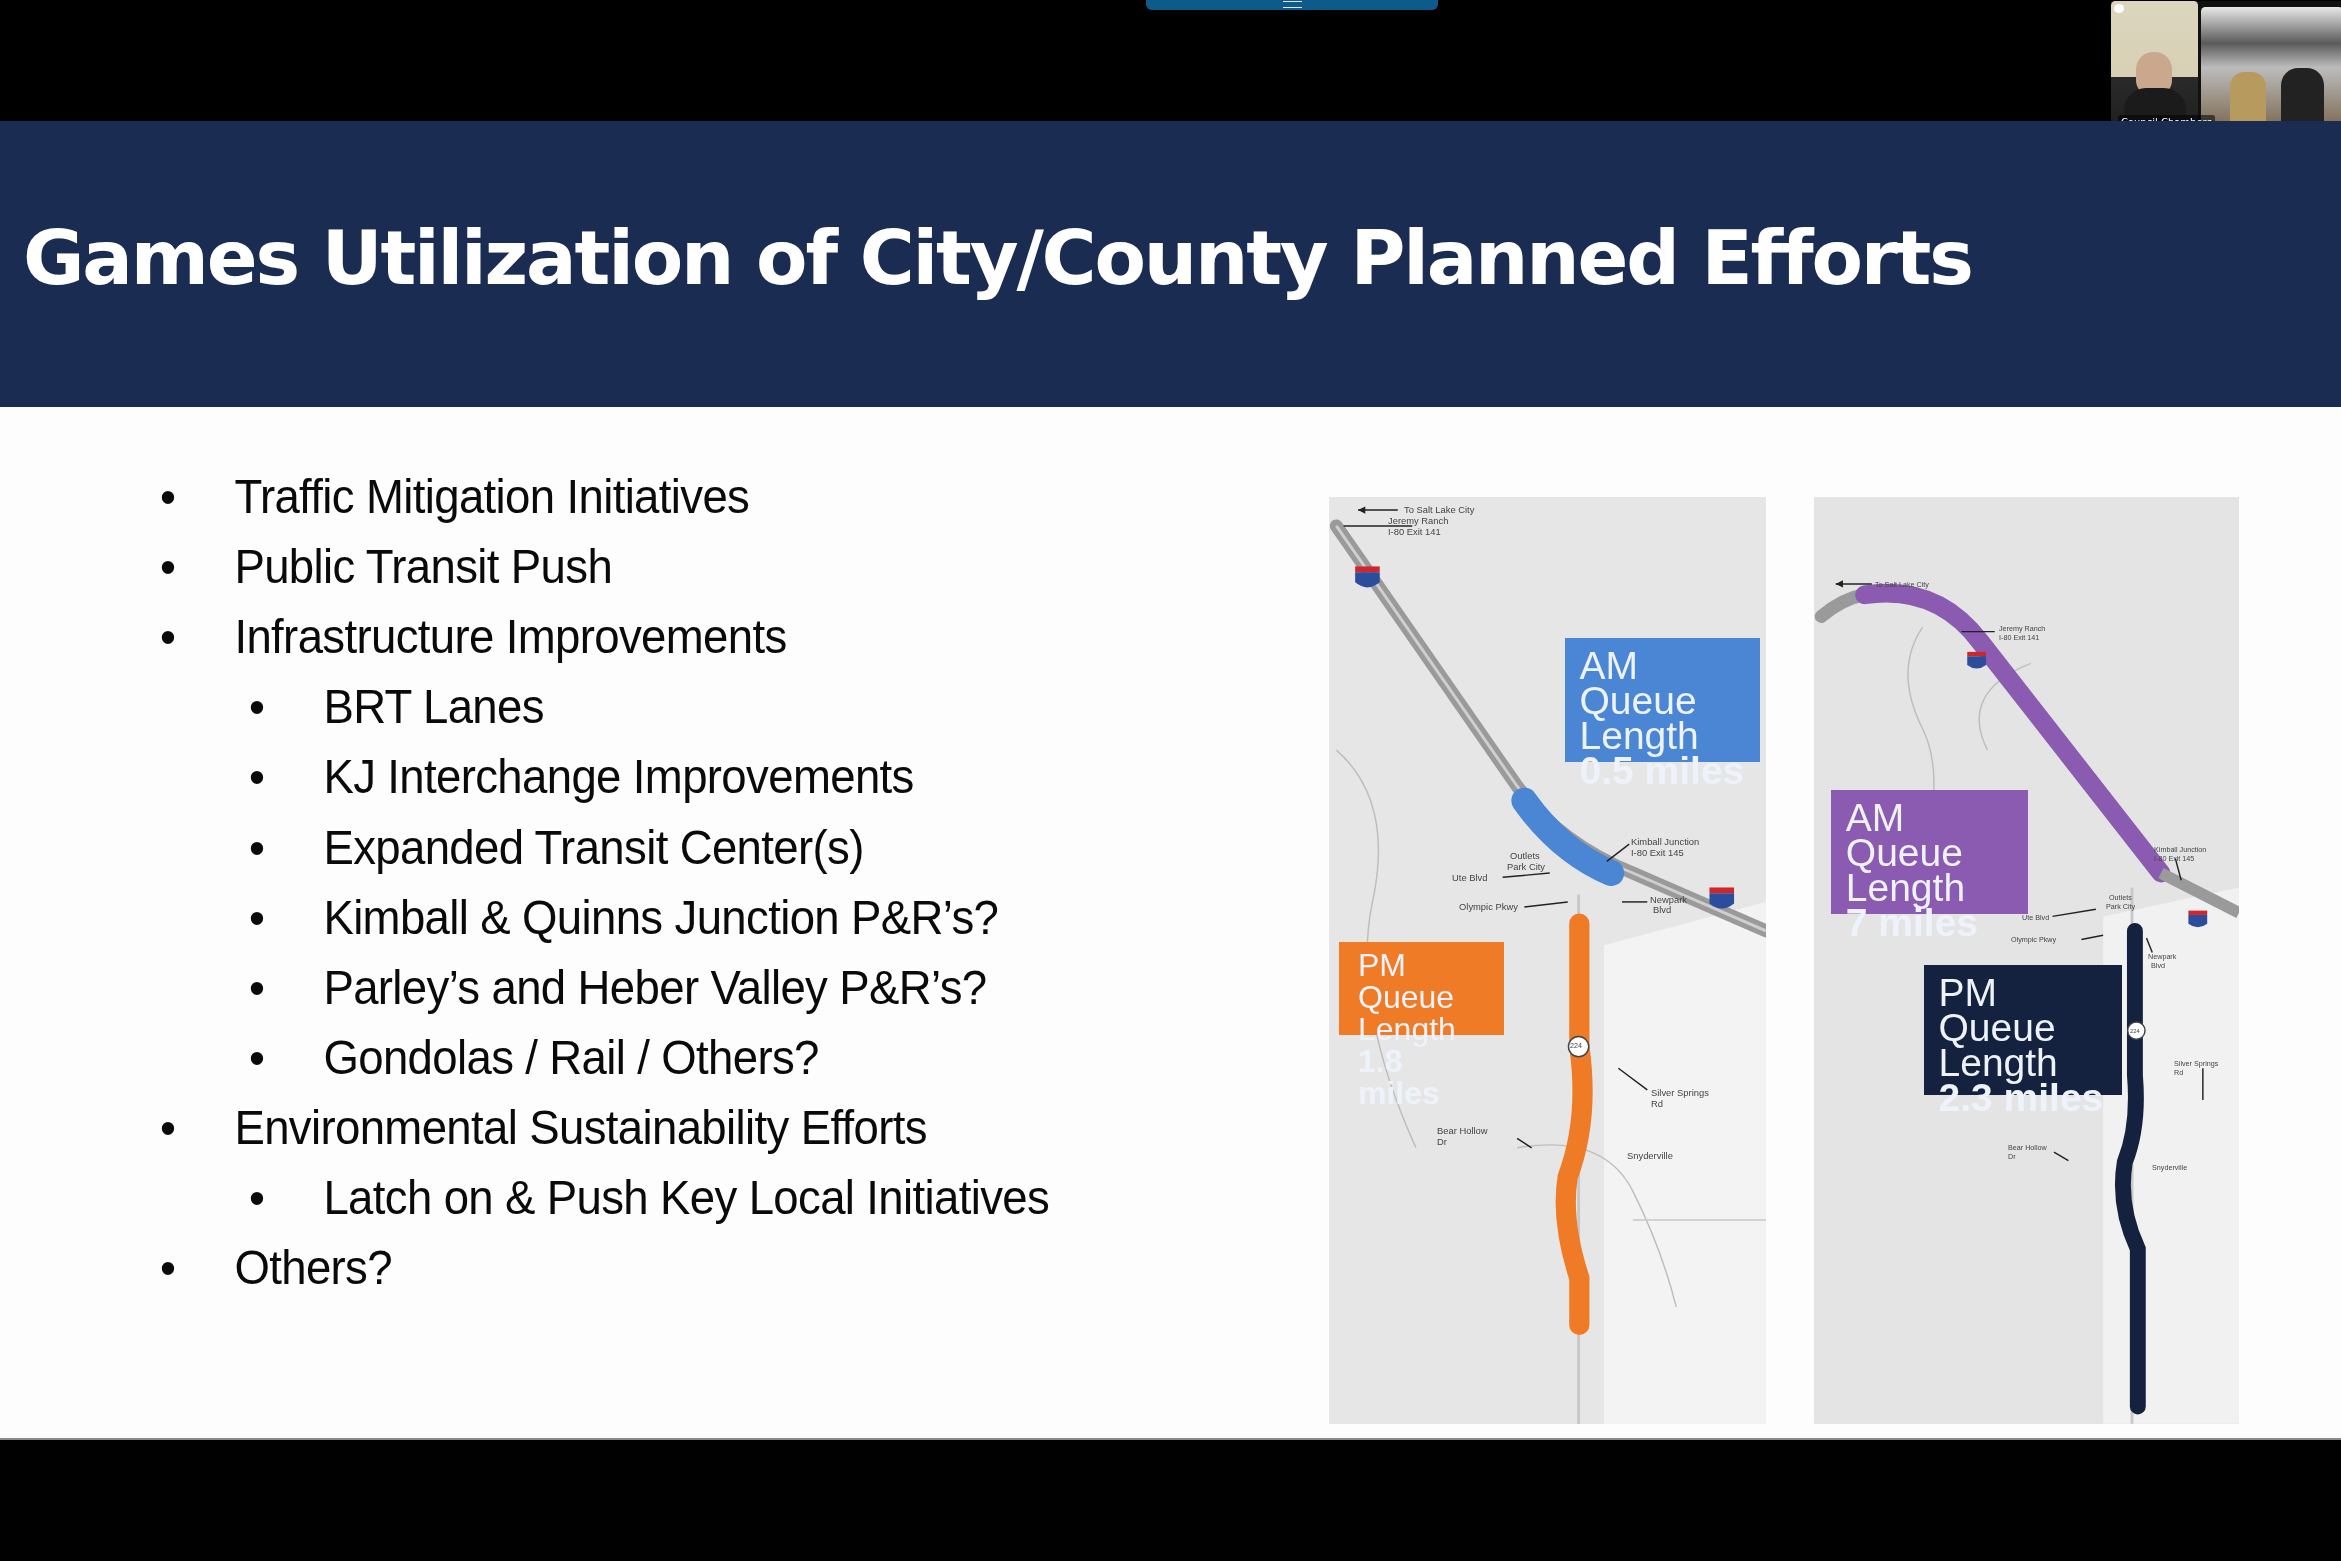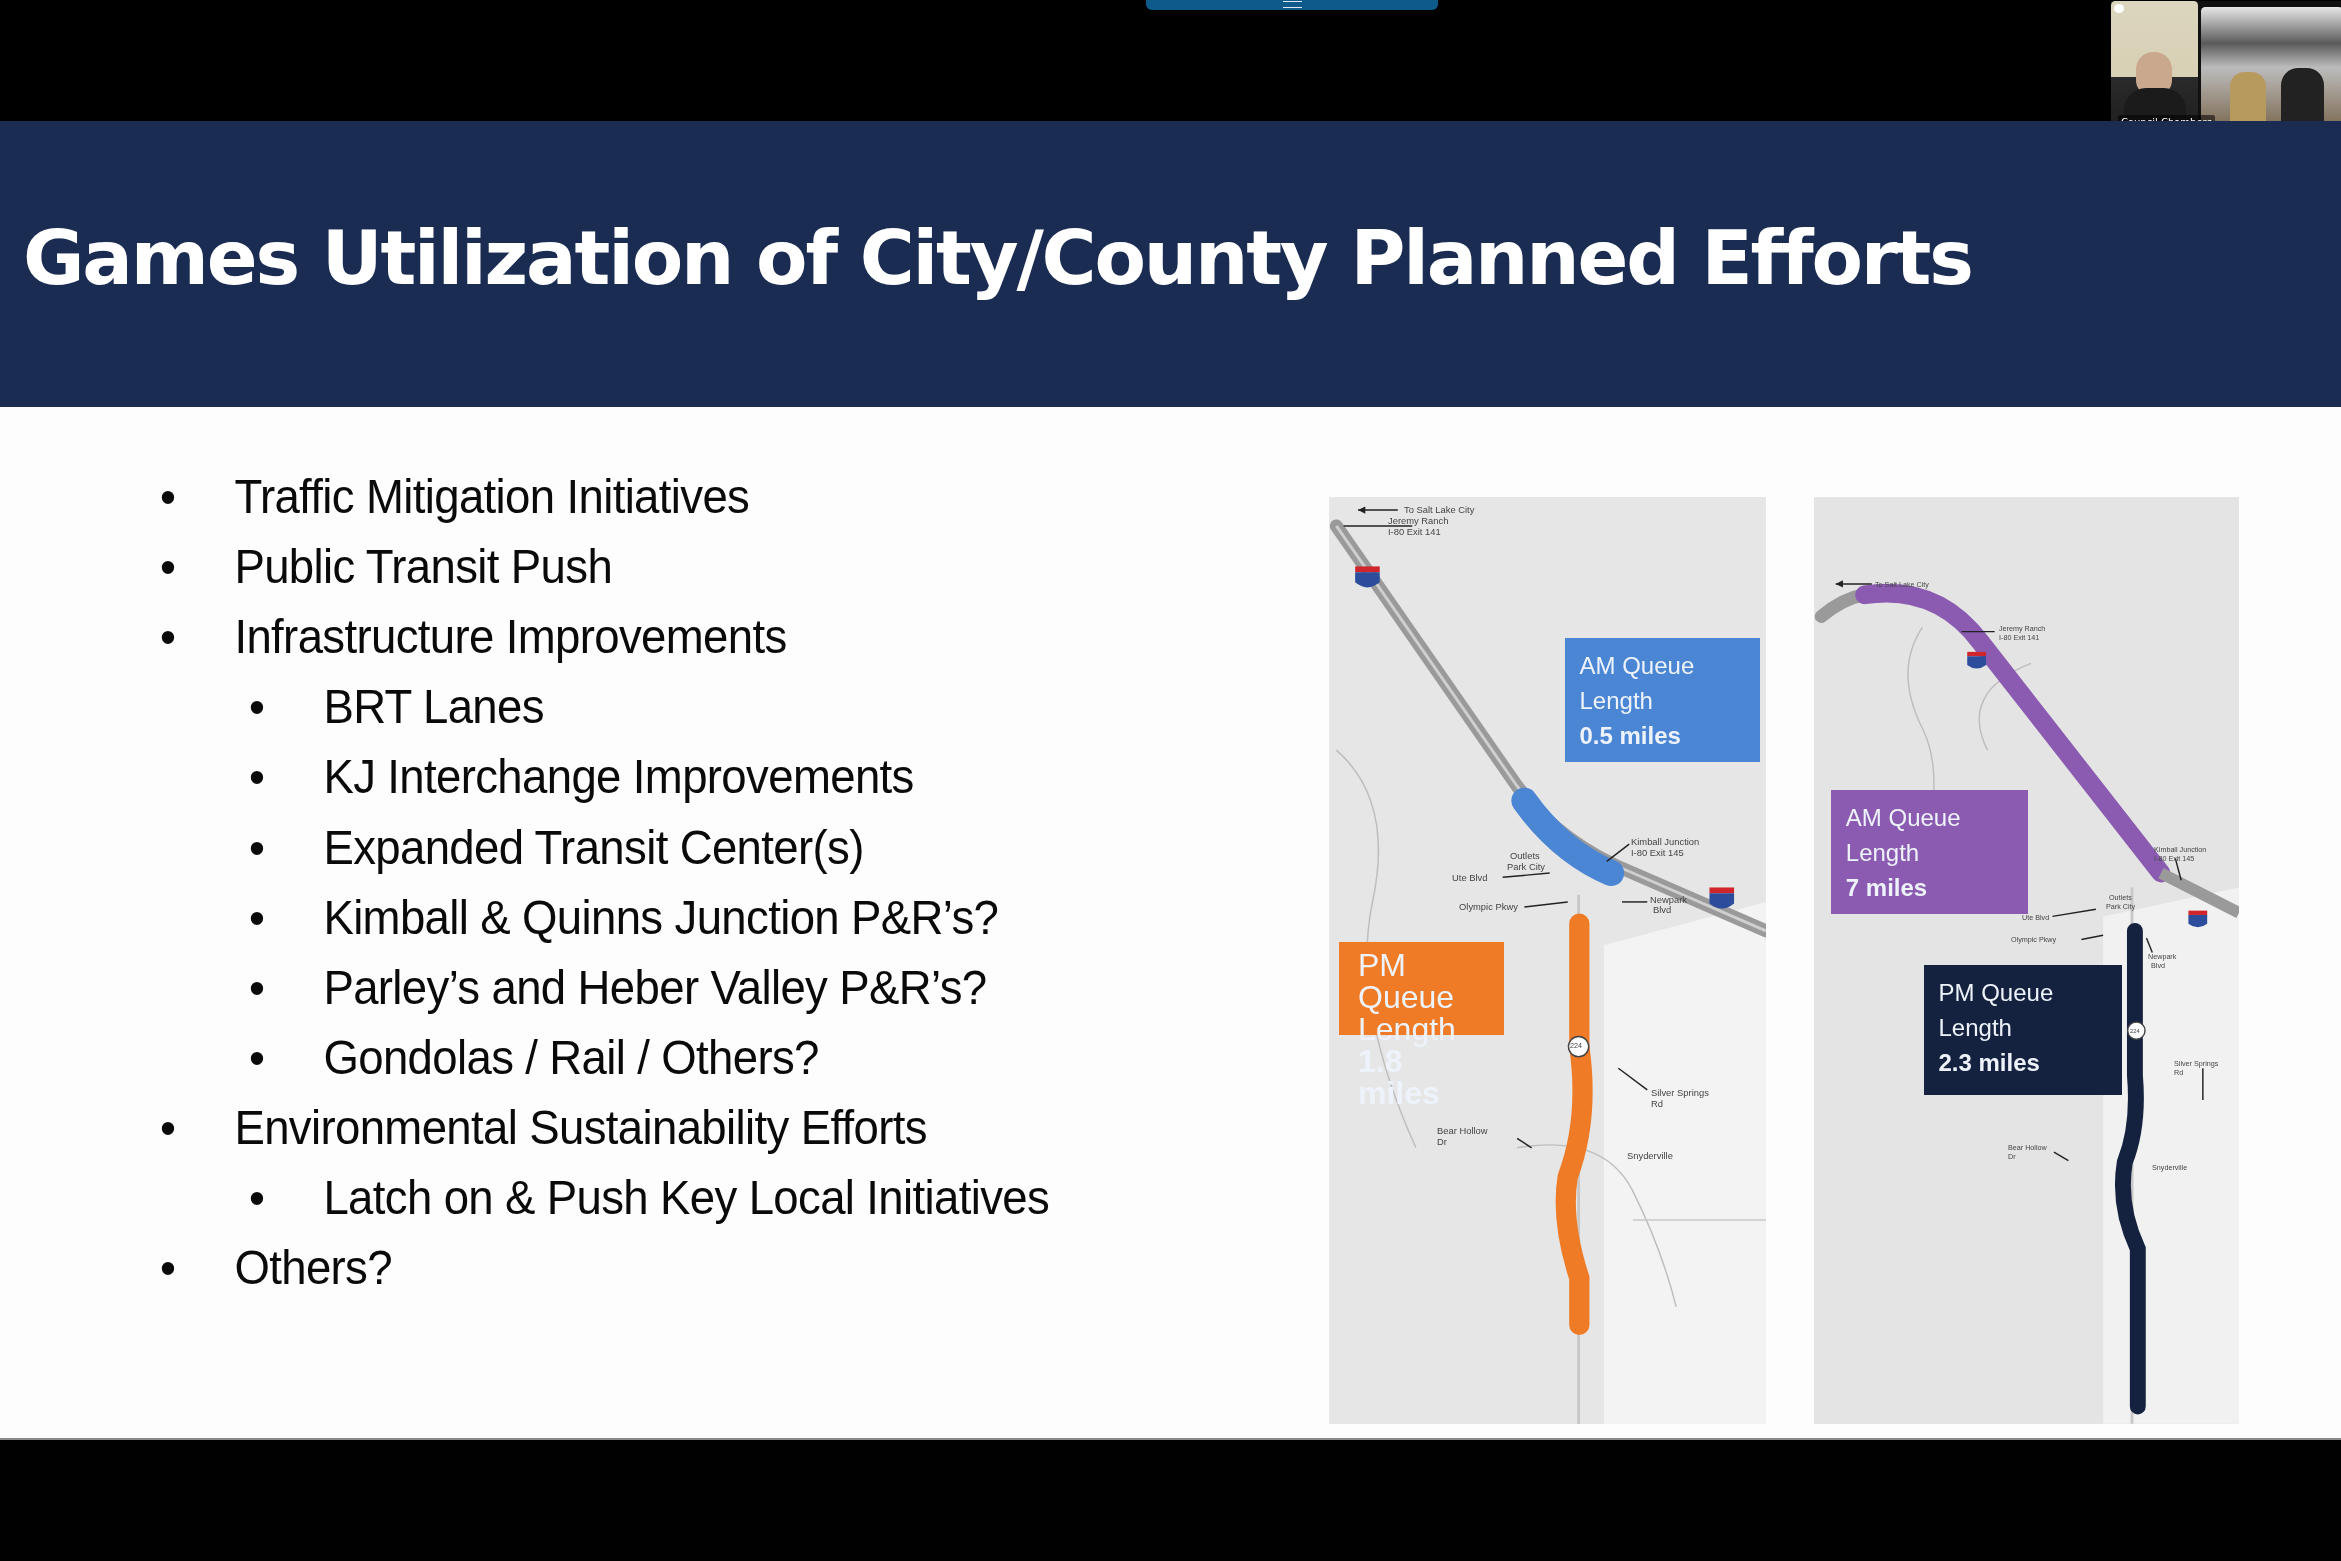--- a/index.html
+++ b/index.html
@@ -17,7 +17,7 @@
   .map { position:absolute; background:#ececec; overflow:hidden; }
   .map svg { position:absolute; left:0; top:0; }
   .map-label { position:absolute; background:#fff; border:3.6px solid #111; color:#111; font-family:"Liberation Sans", sans-serif; font-weight:bold; font-size:42px; line-height:42px; padding:10px 13px; box-sizing:border-box; }
-  .callout { position:absolute; color:#eef3fb; font-family:"Liberation Sans", sans-serif; font-size:24px; line-height:35px; padding:10px 14.5px; box-sizing:border-box; }
+  .callout { position:absolute; color:#eef3fb; font-family:"Liberation Sans", sans-serif; font-size:39px; line-height:35px; padding:10px 14.5px; box-sizing:border-box; }
   .callout .val { font-weight:bold; display:block; }
   .callout span { display:block; }
   .small { position:absolute; font-size:9.4px; color:#444; font-family:"Liberation Sans", sans-serif; white-space:nowrap; line-height:10px; }

